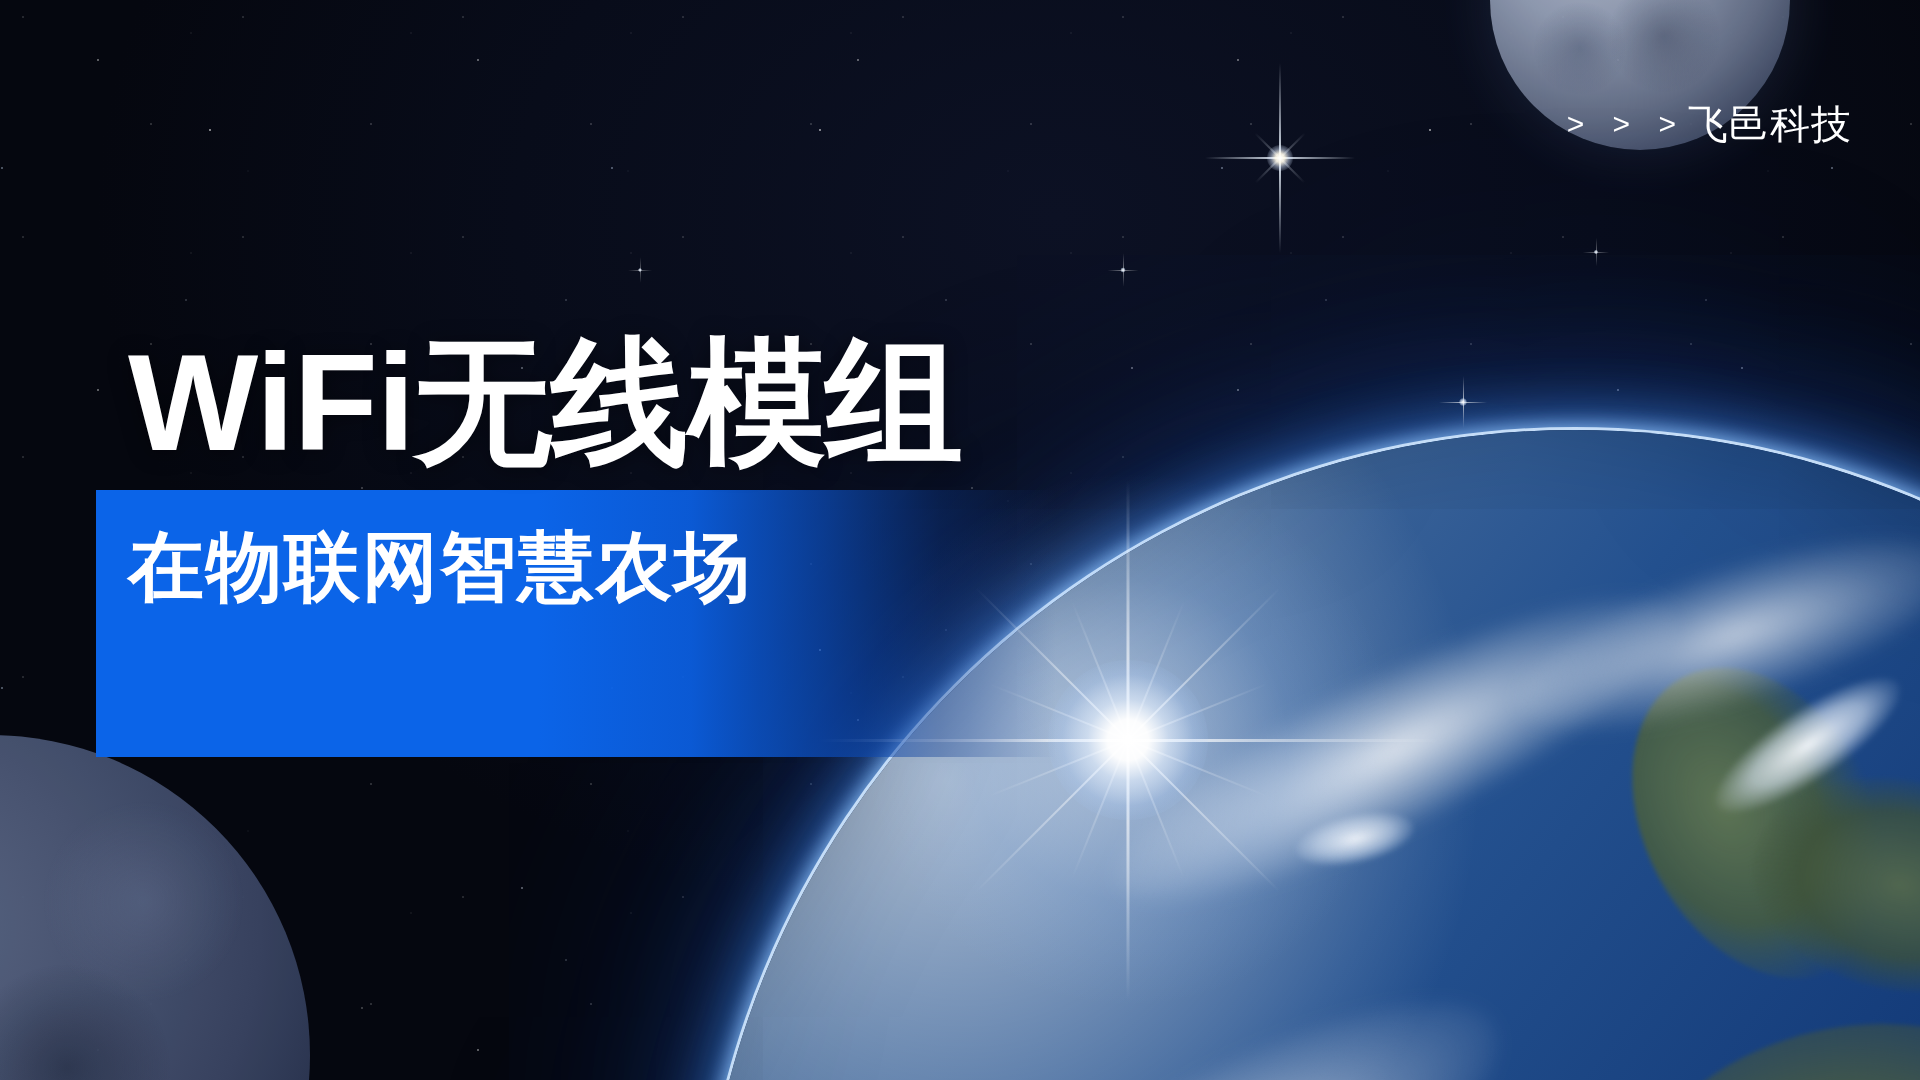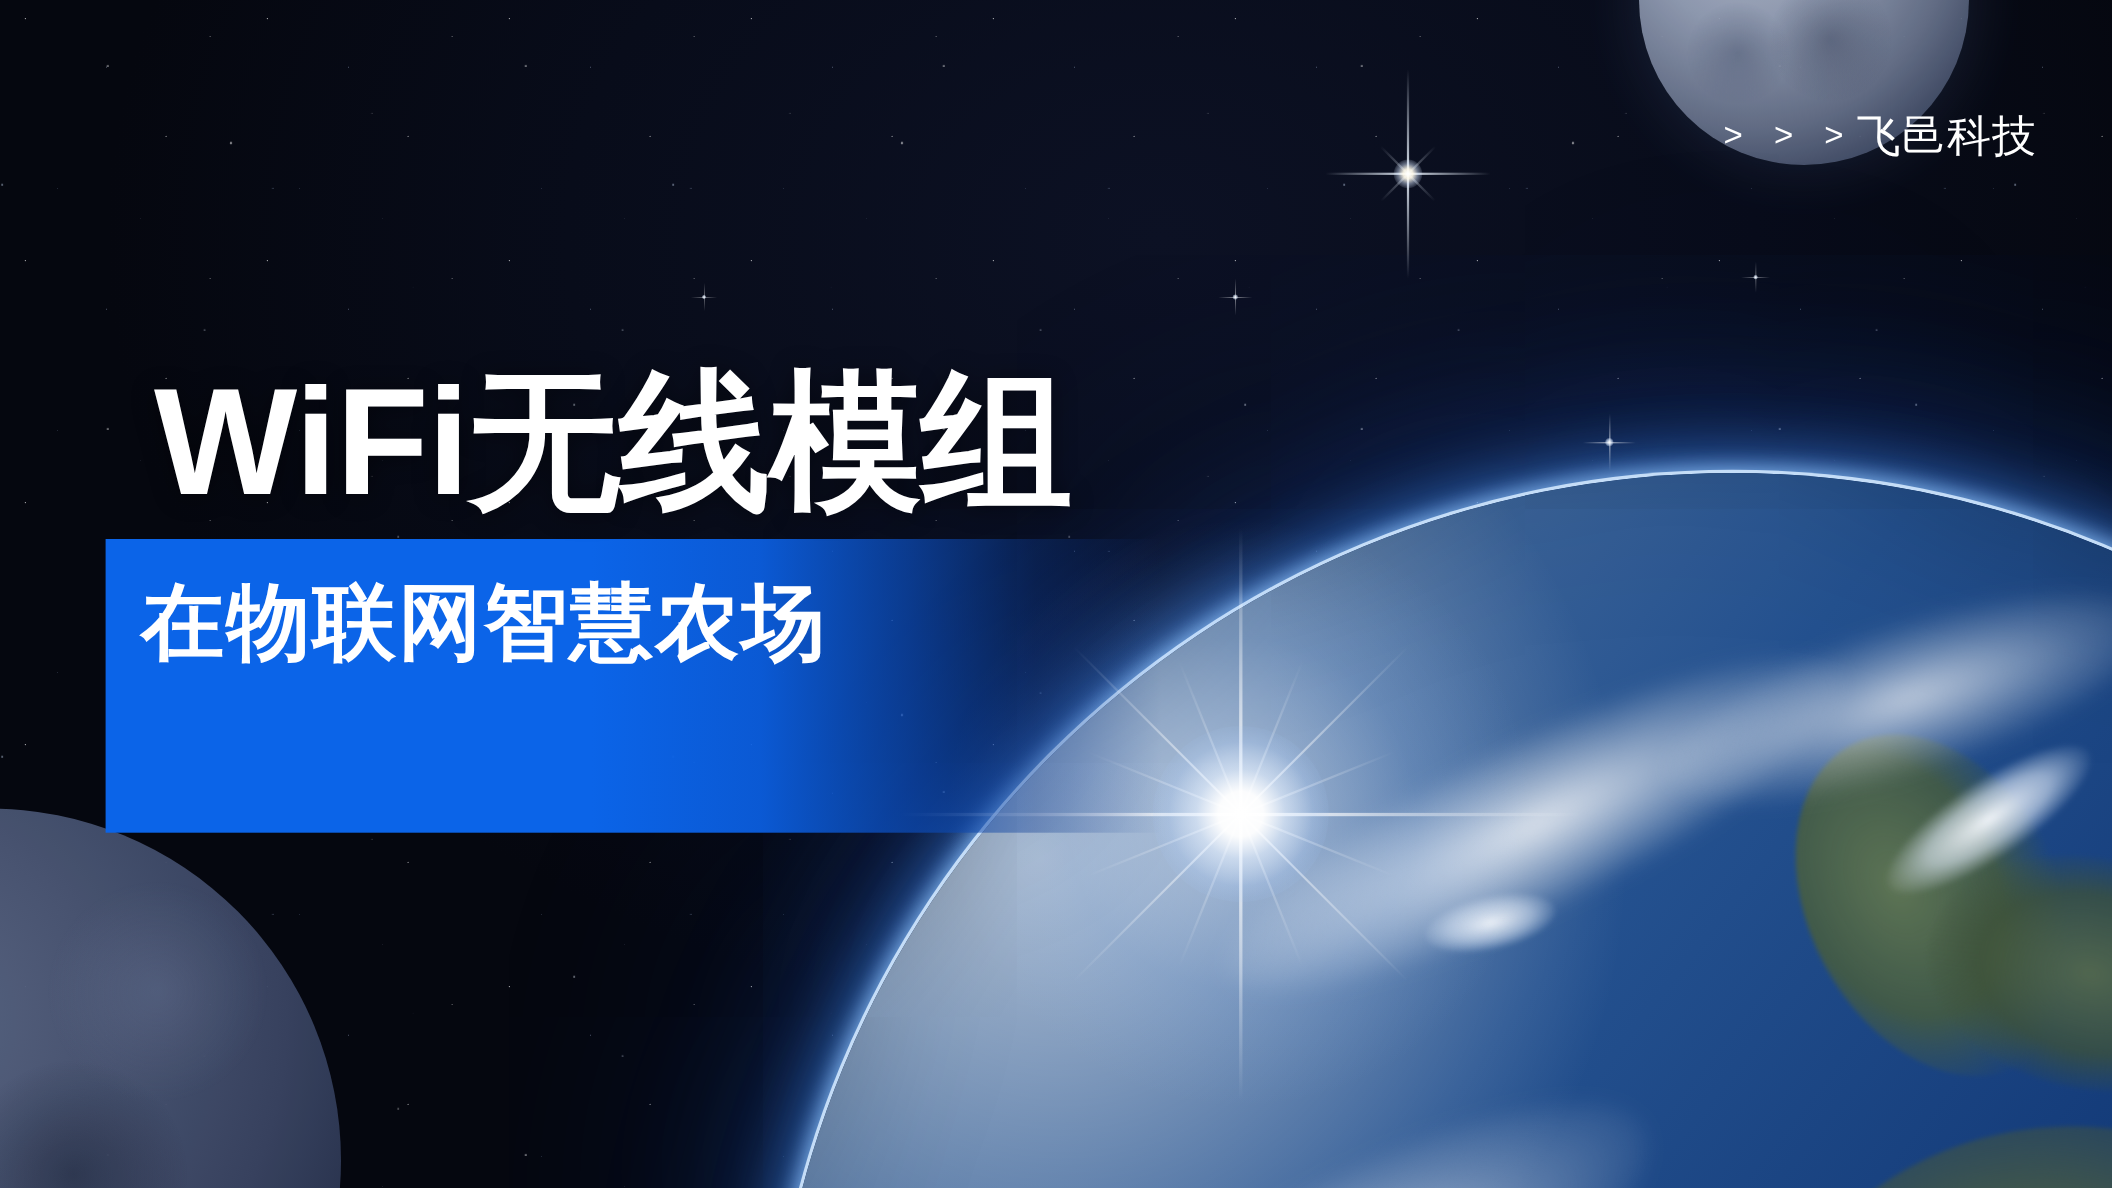--- a/index.html
+++ b/index.html
@@ -260,7 +260,6 @@
     white-space:nowrap;
     z-index:40;
     text-shadow:0 2px 22px rgba(0,0,0,0.45);
-    margin-left:12px;
   }
 
   

